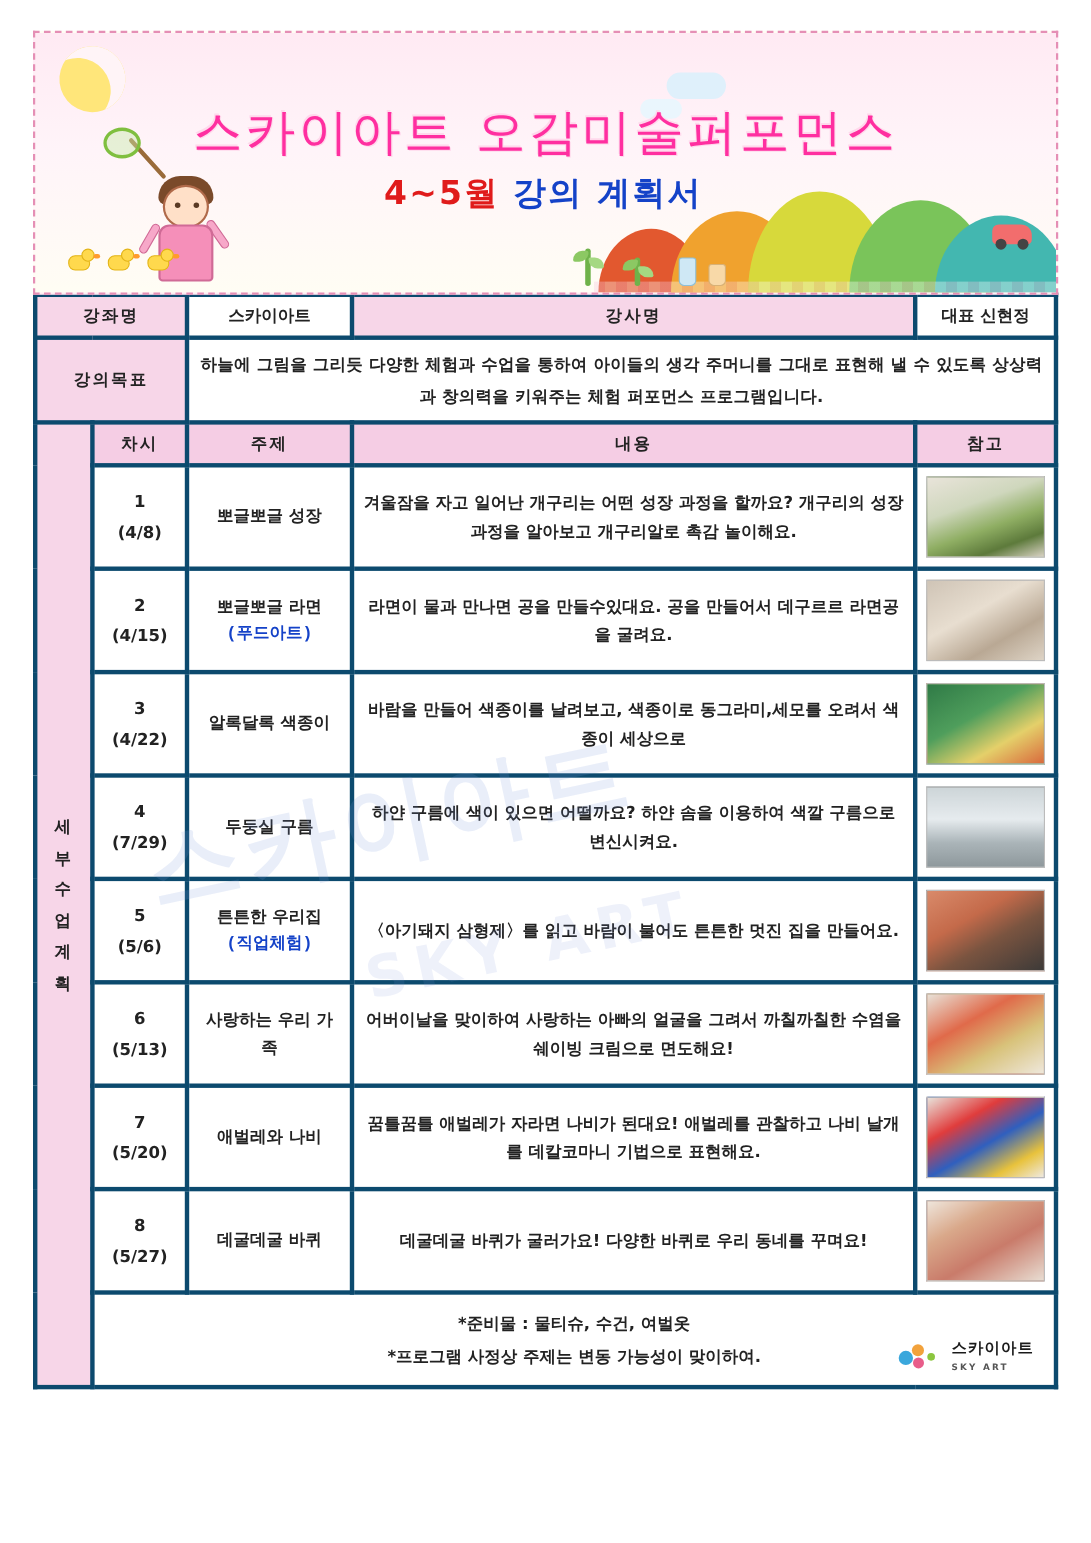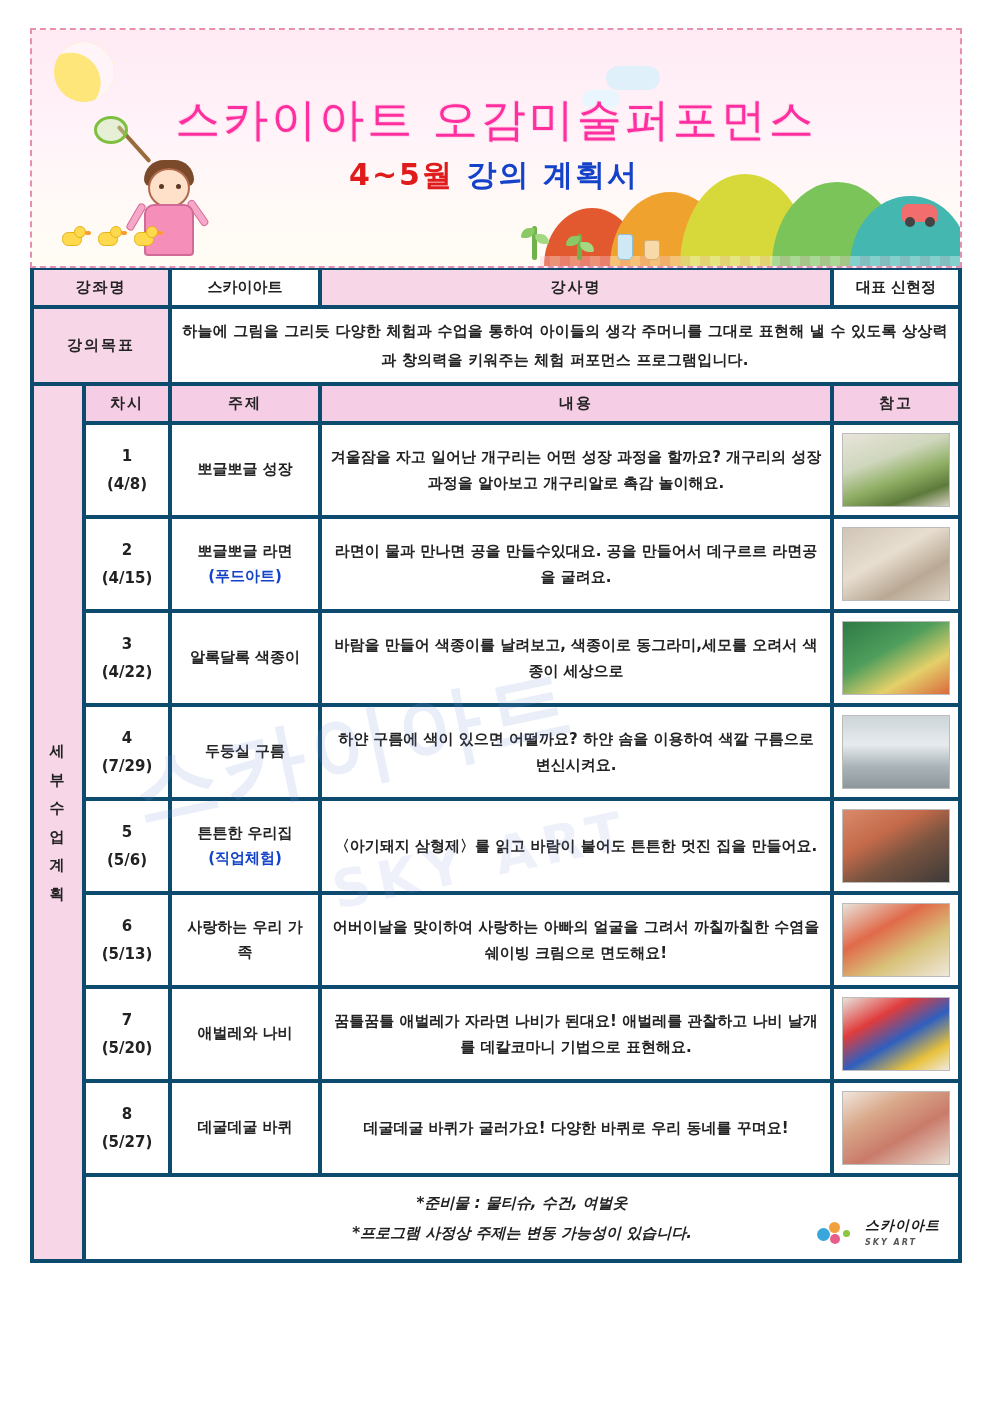--- a/index.html
+++ b/index.html
@@ -220,7 +220,7 @@
 
   .no-cell { line-height: 1.9; font-size: 16px; }
   .topic-cell { line-height: 1.7; font-size: 15.5px; }
-  .topic-cell .tag { color: #1442c8; display: block; }
+  .topic-cell .tag { color: #1442c8; display: block; font-family: Liberation Mono, monospace; }
   .content-cell {
     line-height: 1.75;
     font-size: 15px;

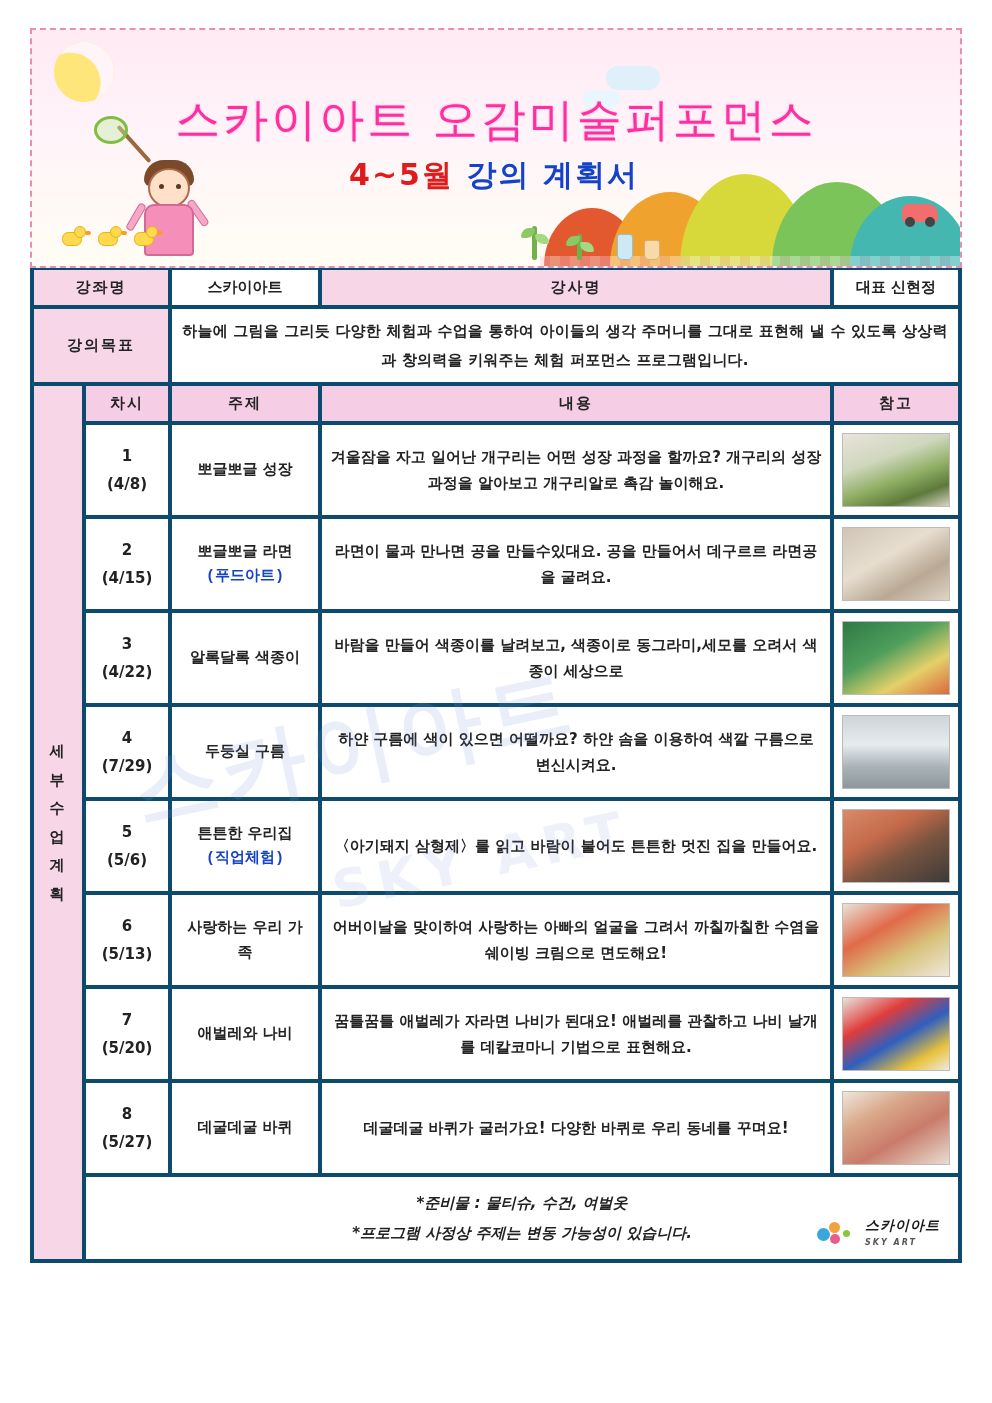--- a/index.html
+++ b/index.html
@@ -253,7 +253,6 @@
     font-weight: bold;
     position: relative;
     height: 86px;
-    font-style: italic;
   }
   .logo {
     position: absolute; right: 18px; bottom: 10px;

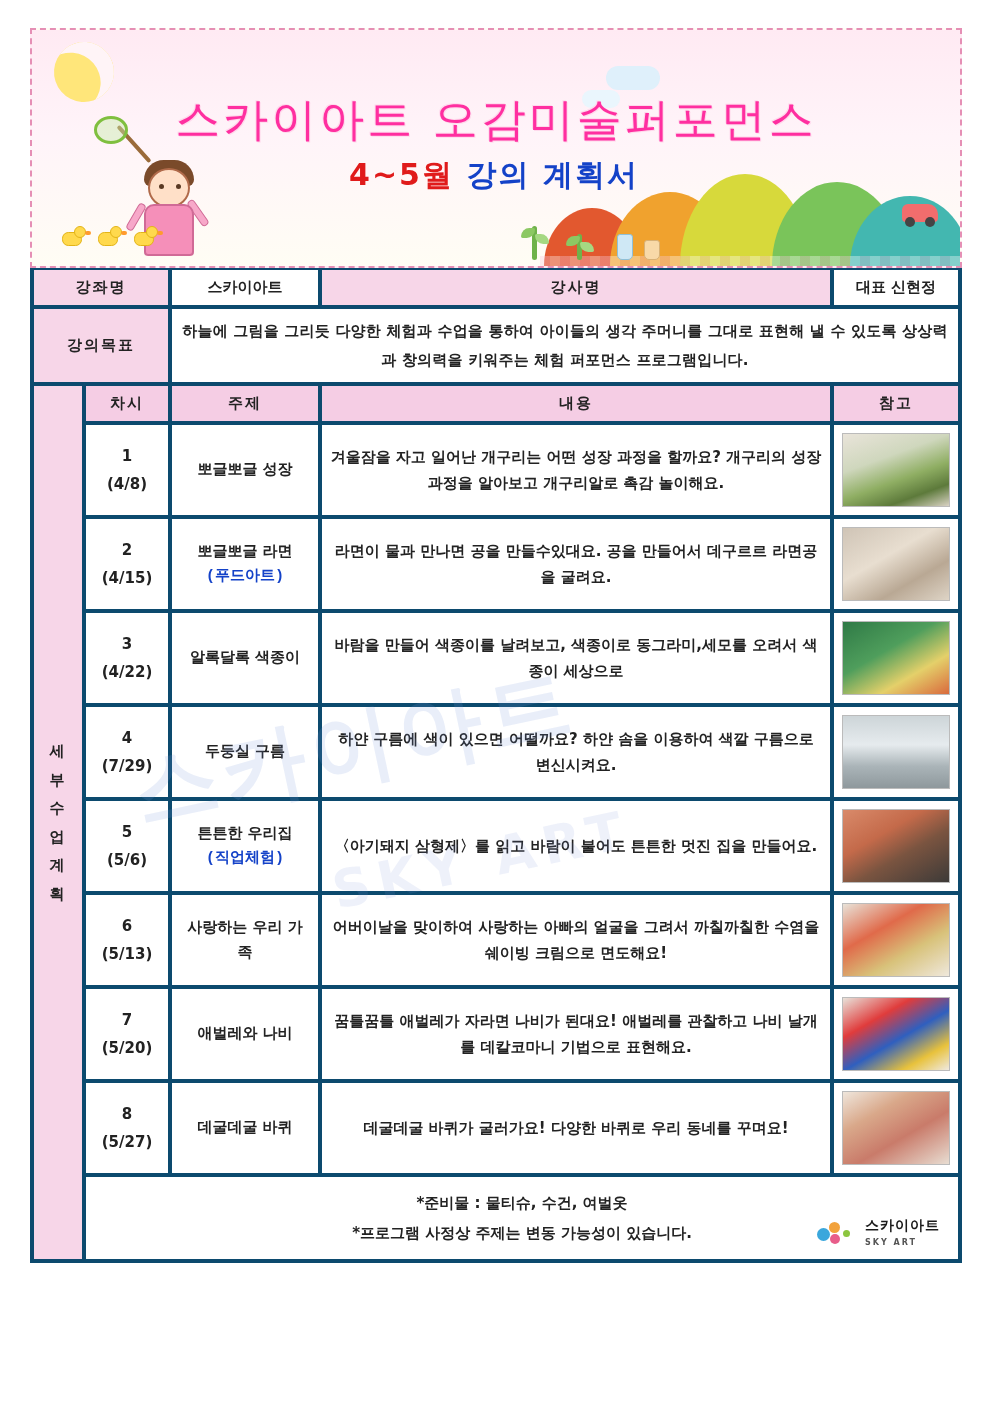--- a/index.html
+++ b/index.html
@@ -494,7 +494,7 @@
     <tr>
       <td class="notes-cell" colspan="4">
         <div>*준비물 : 물티슈, 수건, 여벌옷</div>
-        <div>*프로그램 사정상 주제는 변동 가능성이 있습니다.</div>
+        <div>*프로그램 사정상 주제는 변동 가능성이 맞이하여.</div>
         <div class="logo">
           <span class="dots">
             <i class="d1"></i>

